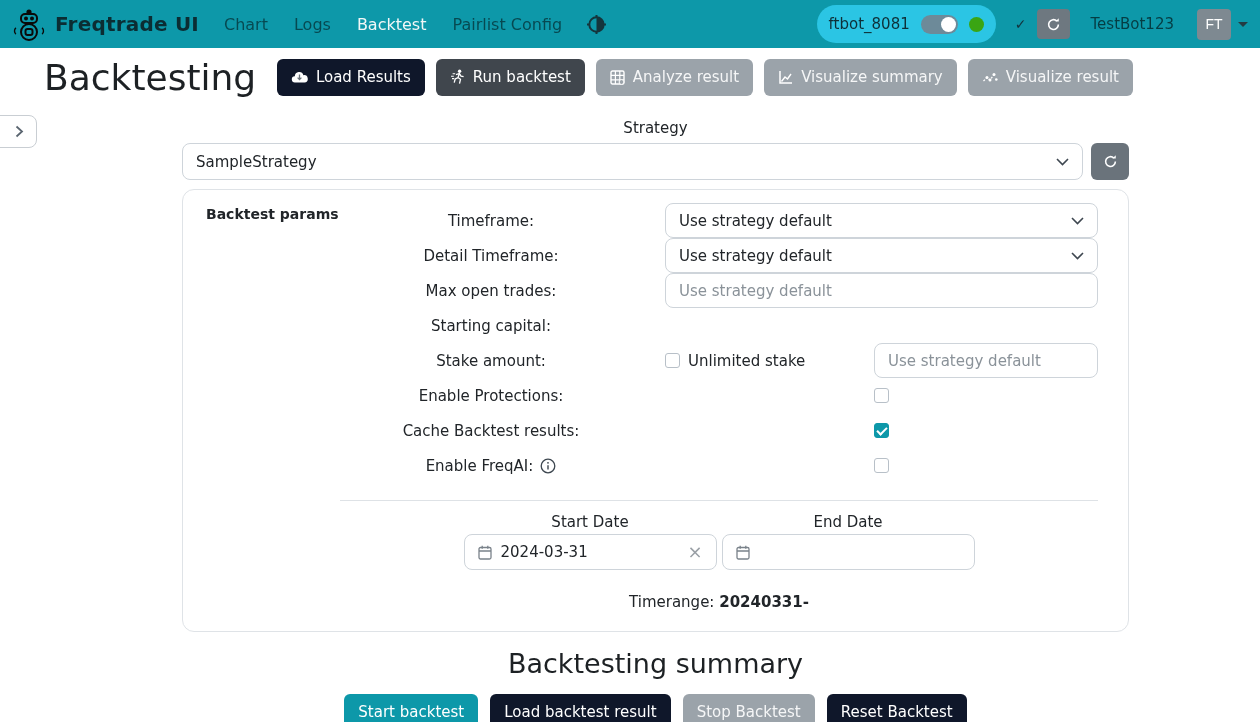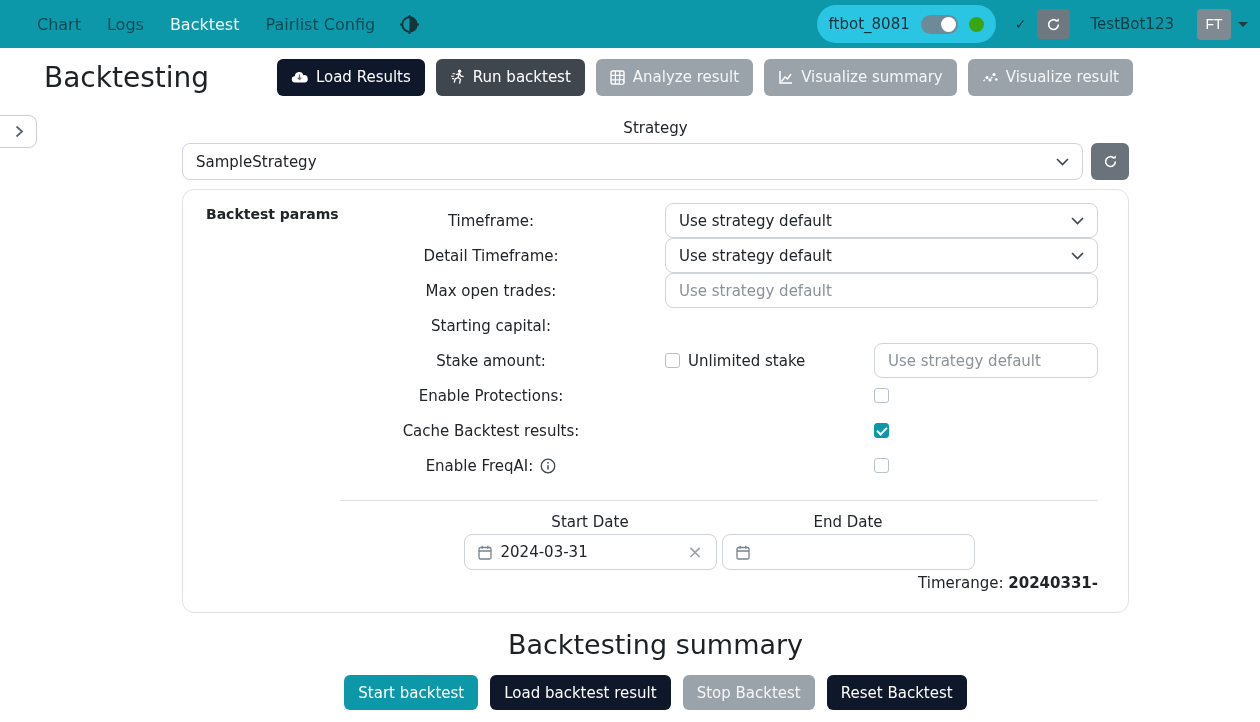--- a/index.html
+++ b/index.html
@@ -100,6 +100,22 @@
 <body>
 
 <div class="navbar">
+  <div class="brand-wrap">
+    <span>
+      <svg width="34" height="36" viewBox="0 0 34 36">
+        <g stroke="#0A0A0A" fill="none" stroke-width="2">
+          <circle cx="17" cy="6" r="1.6" fill="#0A0A0A"></circle>
+          <rect x="9" y="8" width="16" height="9" rx="4" fill="none"></rect>
+          <circle cx="14" cy="12.5" r="1" fill="#0A0A0A"></circle>
+            <circle cx="20" cy="12.5" r="1" fill="#0A0A0A"></circle>
+          <circle cx="17" cy="26" r="8"></circle>
+          <rect x="13.5" y="23" width="7" height="6" rx="2"></rect>
+          <path d="M4 22c-2 1-2 5 0 6 M30 22c2 1 2 5 0 6" stroke-width="1.4"></path>
+        </g>
+      </svg>
+    </span>
+    <span class="brand">Freqtrade UI</span>
+  </div>
   <div class="nav-links">
     <span class="nav-link">Chart</span>
     <span class="nav-link">Logs</span>

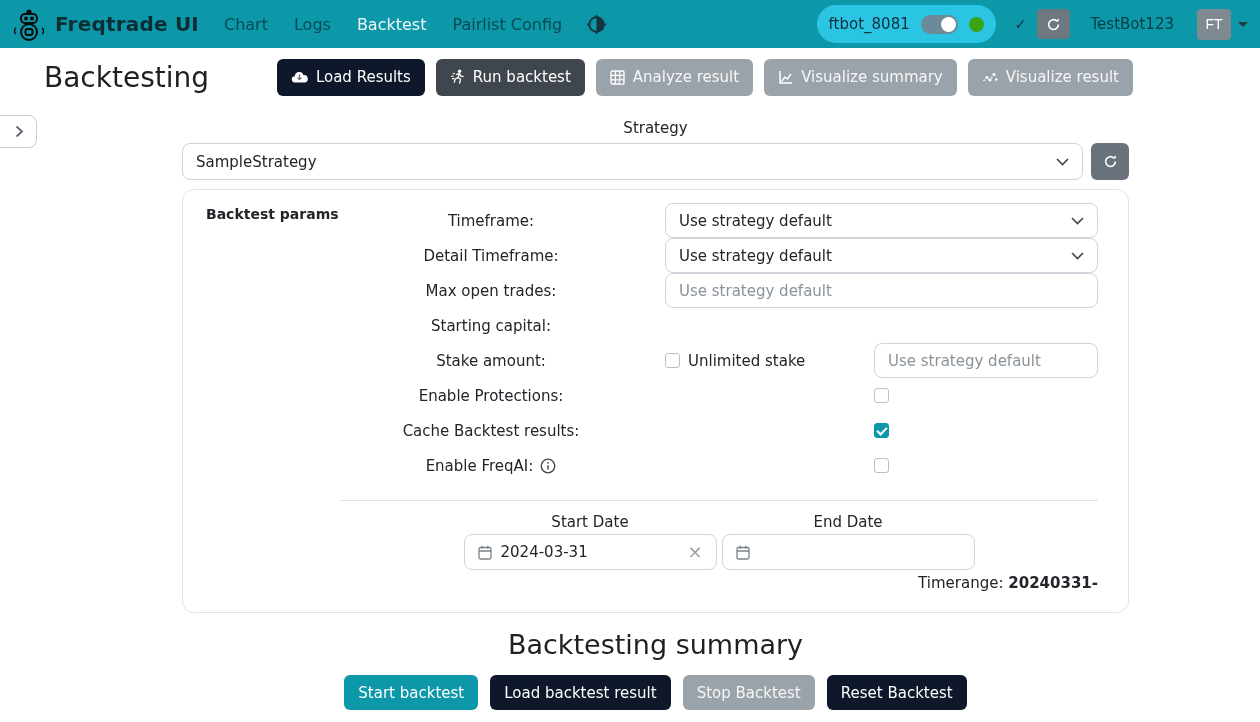--- a/index.html
+++ b/index.html
@@ -33,7 +33,7 @@
 
   
   .page-header { display:flex; align-items:center; height:50px; padding-left:44px; margin-top:4px; }
-  .page-title { font-size:28px; font-weight:400; color:#1D2124; }
+  .page-title { font-size:36px; font-weight:400; color:#1D2124; }
   .header-buttons { margin-left:auto; margin-right:127px; display:flex; gap:11px; }
   .btn { border:none; border-radius:6px; height:37px; padding:0 14px; font-size:15px; color:#fff;
     display:flex; align-items:center; gap:8px; cursor:pointer; font-family:inherit; }

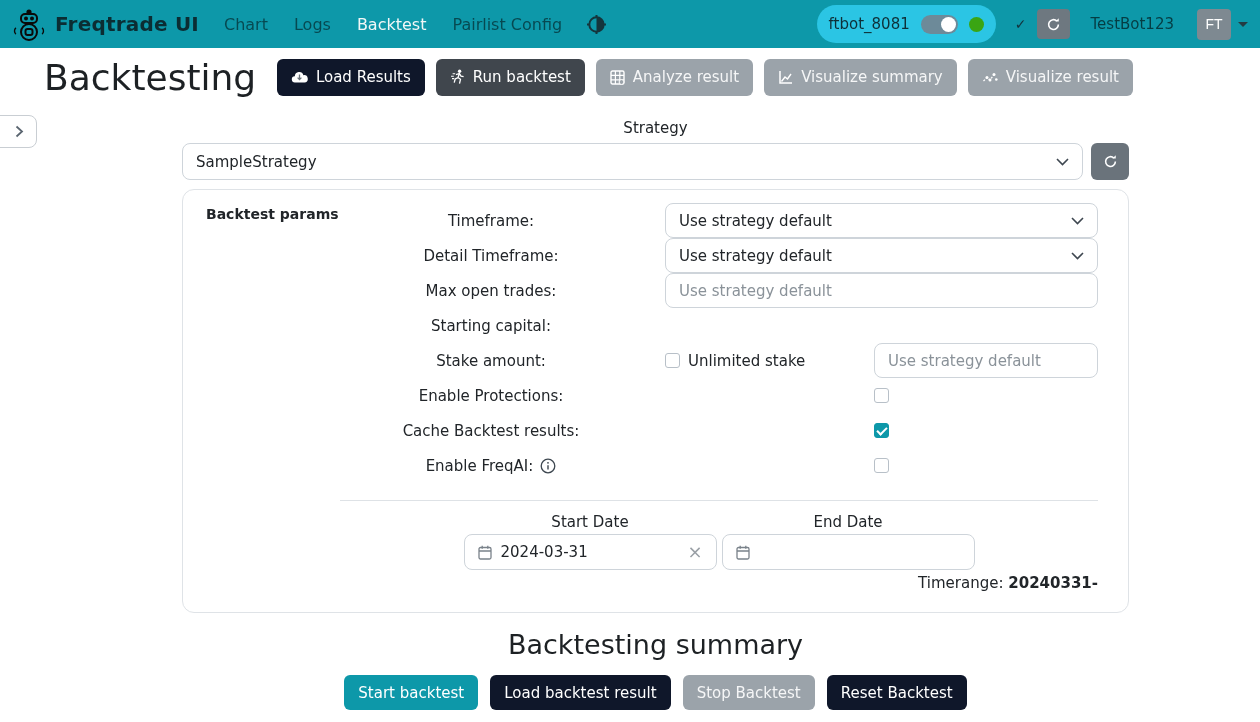--- a/index.html
+++ b/index.html
@@ -88,7 +88,7 @@
   .date-field { width:253px; height:36px; gap:9px; cursor:text; }
   .date-value { font-size:15px; color:#212529; flex:1; }
   .clear-x { color:#9AA0A6; font-size:18px; cursor:pointer; line-height:1; }
-  .timerange { text-align:right; font-size:15px; margin-top:4px; }
+  .timerange { text-align:center; font-size:15px; margin-top:23px; }
   .timerange b { font-weight:700; }
 
   .summary-title { text-align:center; font-size:27px; font-weight:400; color:#1D2124; margin-top:16px; }

